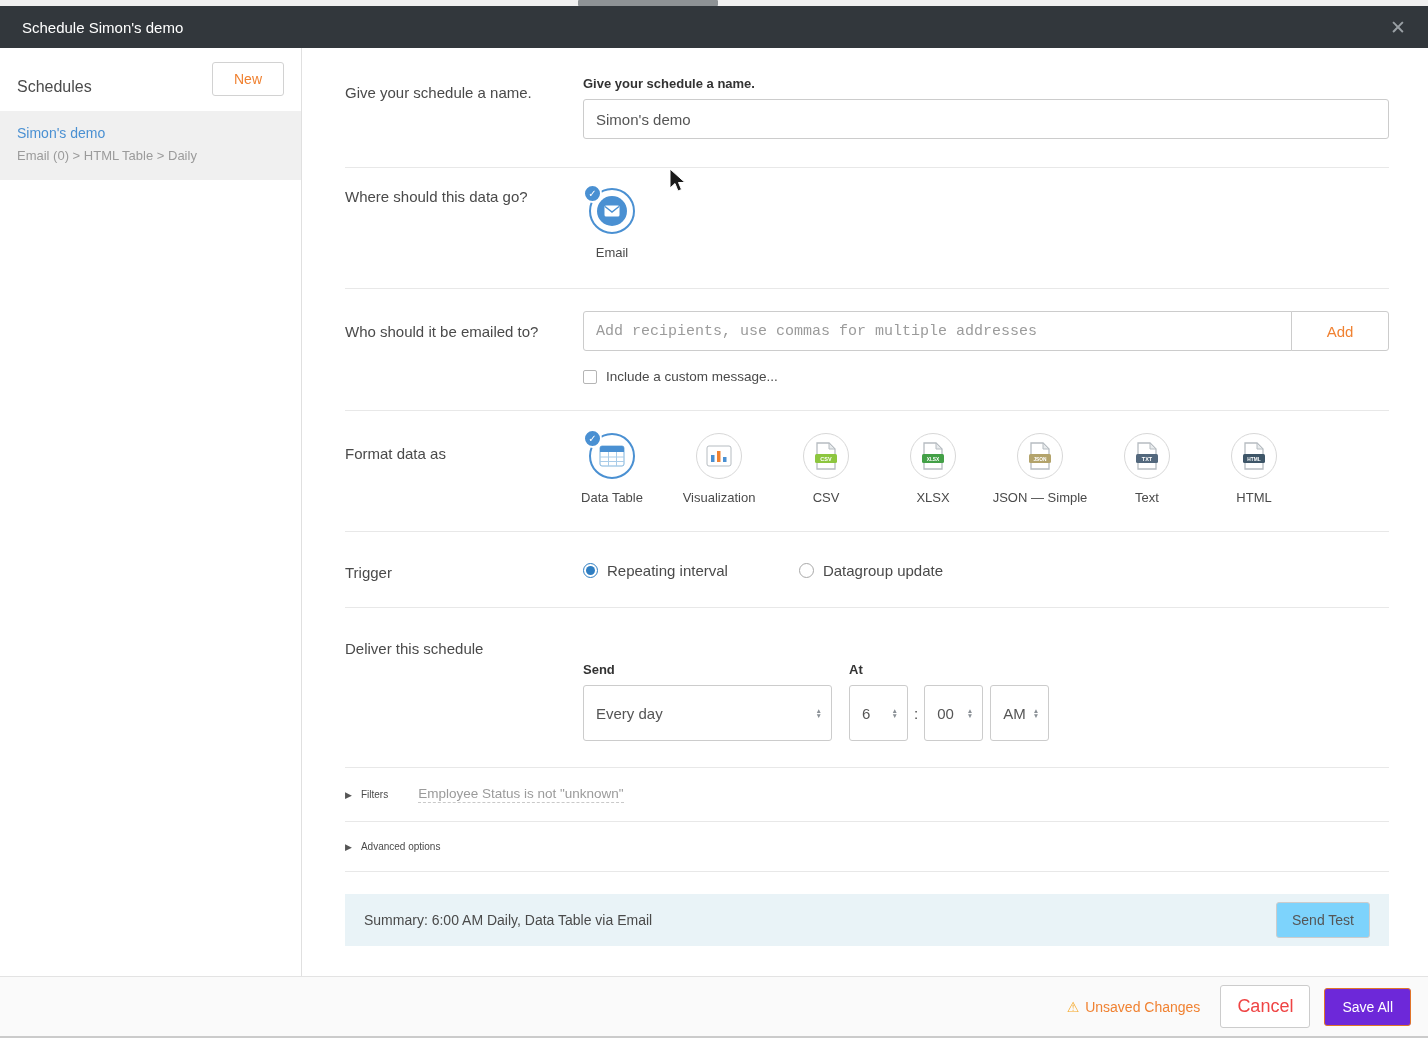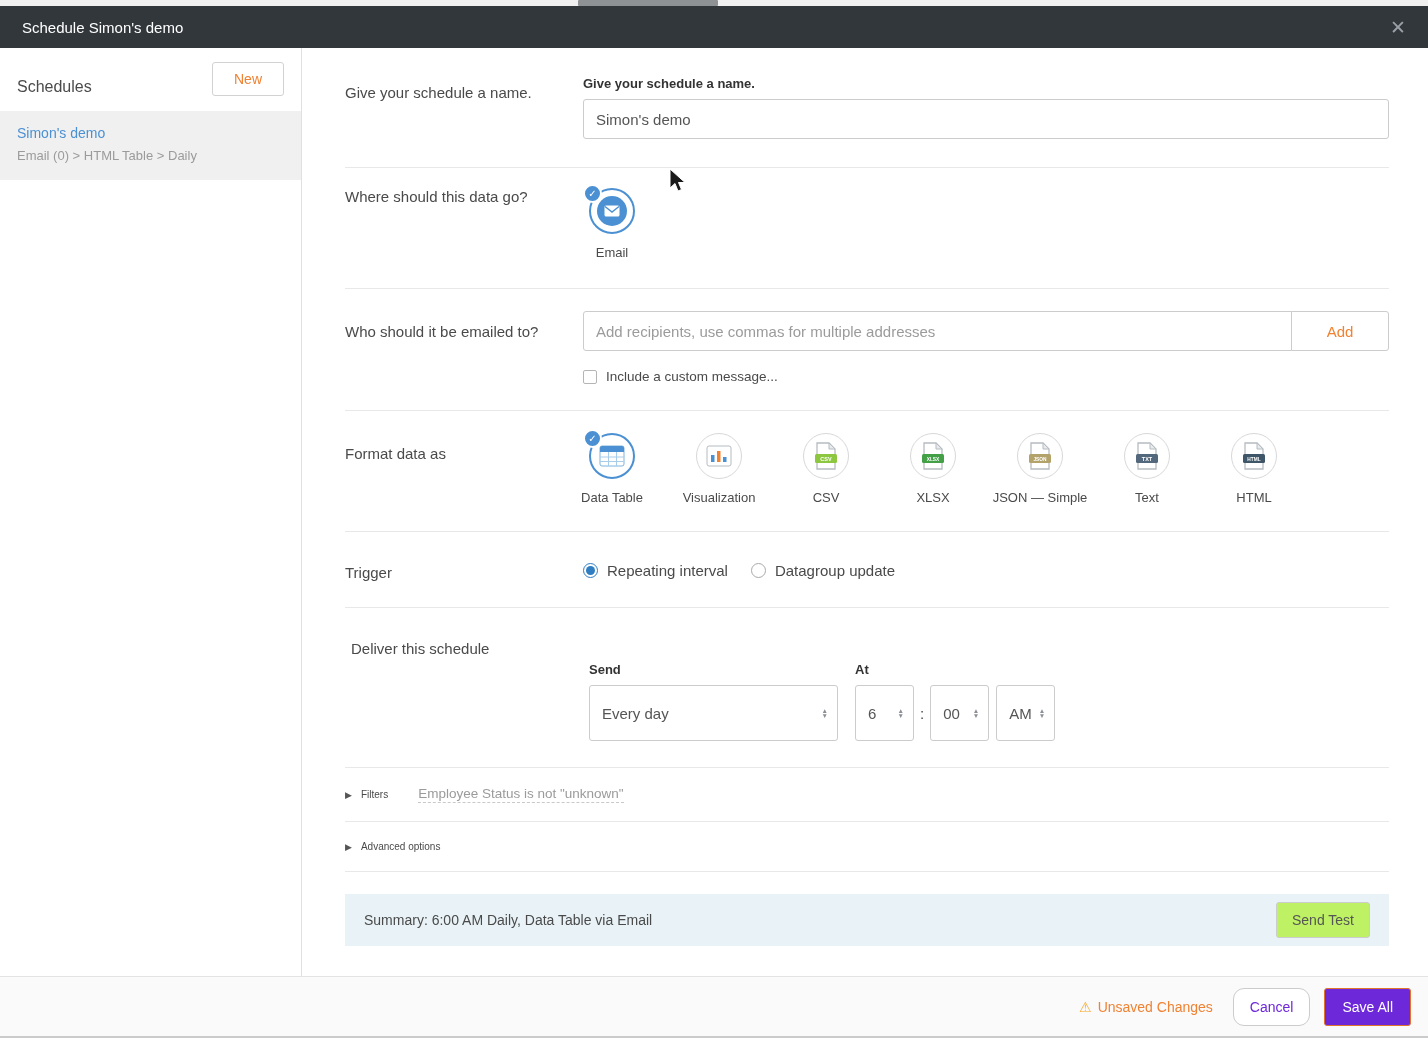--- a/index.html
+++ b/index.html
@@ -49,7 +49,7 @@
   .row-recip { padding:22px 0 26px; }
   .row-recip .row-label { padding-top:12px; }
   .recip-line { display:flex; }
-  .recip-input { flex:1; border-radius:3px 0 0 3px; }
+  .recip-input { flex:1; border-radius:3px 0 0 3px;font-family:Liberation Mono, monospace; }
   .add-btn { width:98px; height:40px; margin-left:-1px; background:#fff; border:1px solid #ccc; border-radius:0 3px 3px 0; color:#f08232; font-size:15px; cursor:pointer; font-family:inherit; }
   .custom-msg { display:flex; align-items:center; gap:9px; margin-top:18px; cursor:pointer; }
   .checkbox { width:14px; height:14px; border:1px solid #b5b5b5; border-radius:2px; background:#fff; flex-shrink:0; }

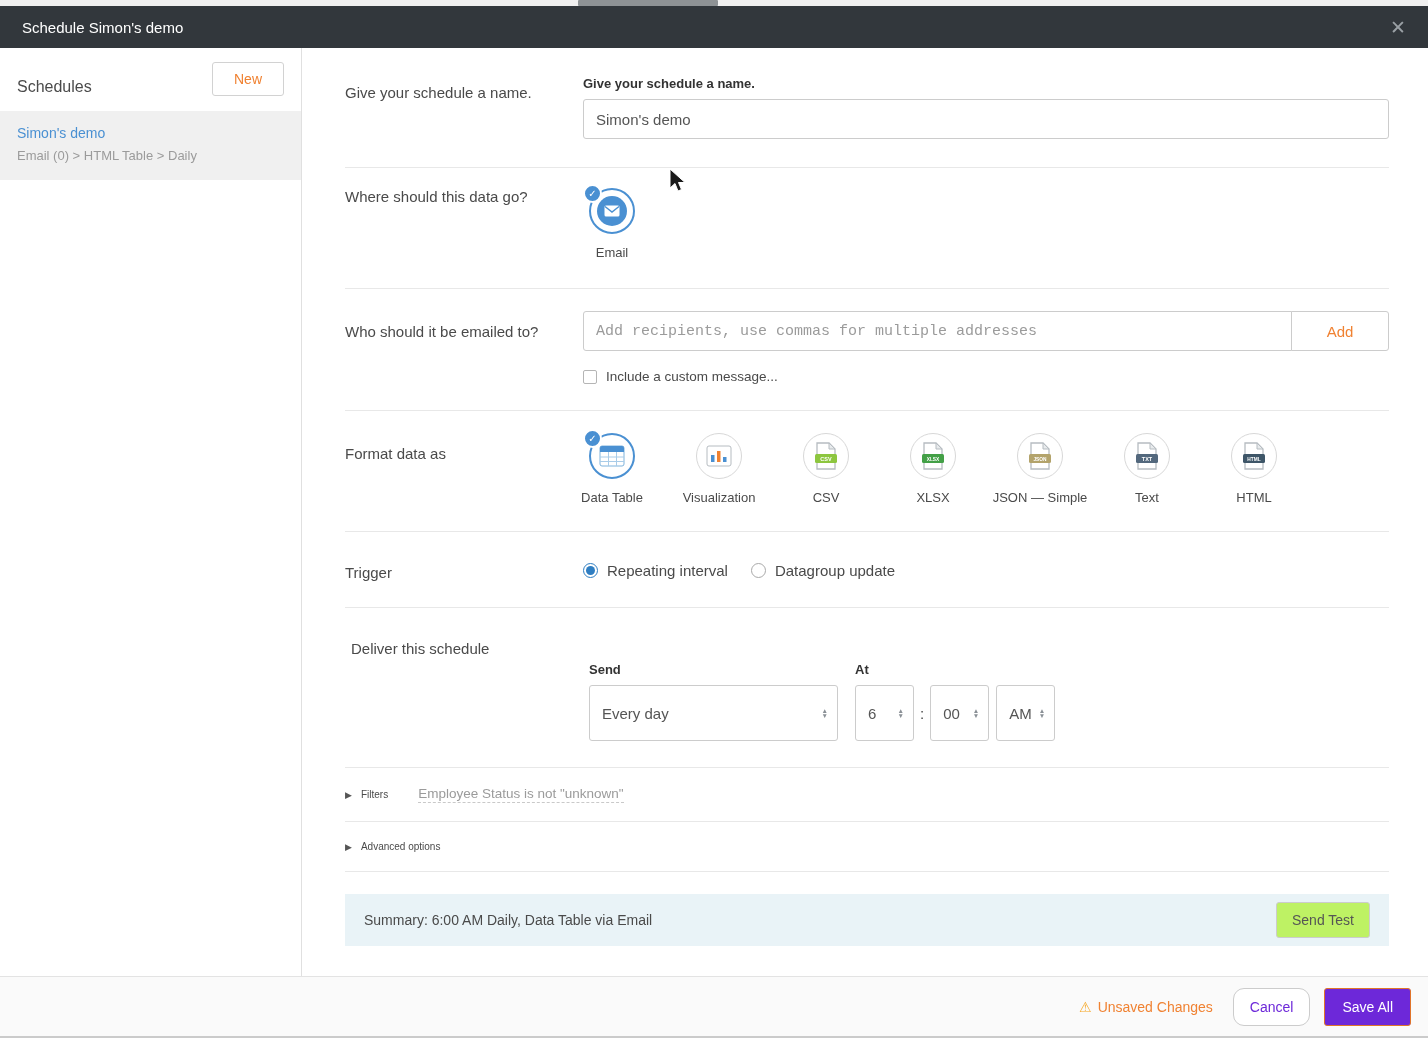--- a/index.html
+++ b/index.html
@@ -61,7 +61,7 @@
 
   .row-trigger { padding:30px 0 26px; }
   .row-trigger .row-label { padding-top:2px; }
-  .radio-row { display:flex; align-items:flex-start; }
+  .radio-row { display:flex; align-items:flex-start;gap:48px; }
   .radio-opt { display:flex; align-items:center; gap:9px; cursor:pointer; }
   .radio-opt + .radio-opt { margin-left:23px; }
   .radio { width:15px; height:15px; border:1px solid #a9a9a9; border-radius:50%; background:#fff; flex-shrink:0; display:flex; align-items:center; justify-content:center; }

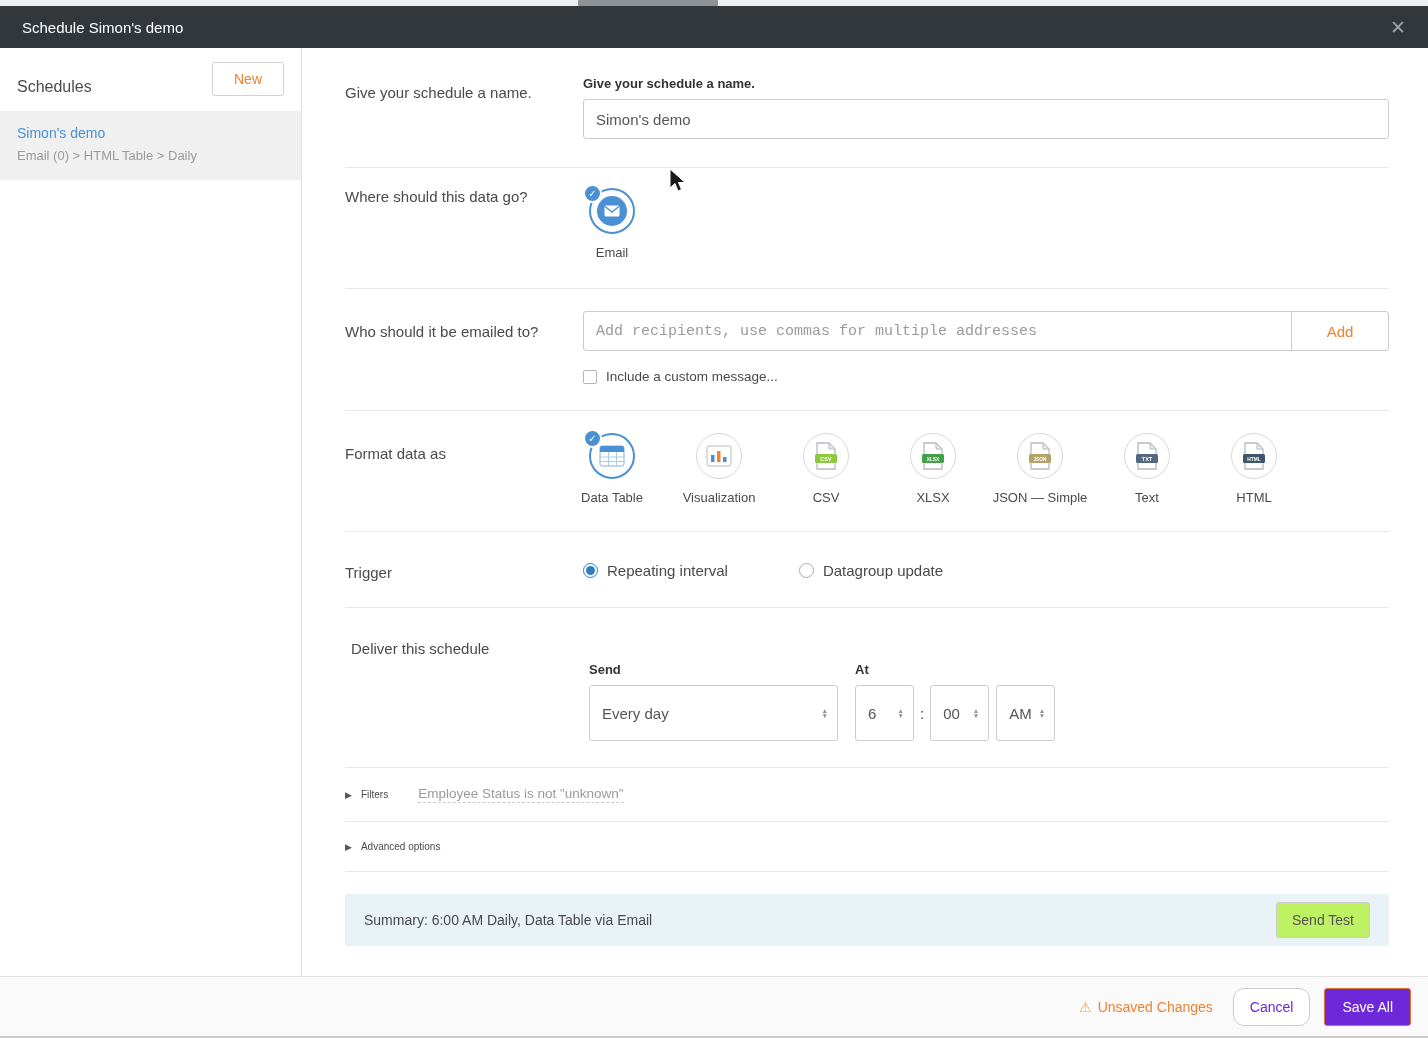--- a/index.html
+++ b/index.html
@@ -70,7 +70,7 @@
   .radio-label { font-size:15px; color:#4a4a4a; white-space:nowrap; }
 
   .row-deliver { padding:28px 0 26px; }
-  .row-deliver .row-label { padding-top:4px;margin-left:6px; }
+  .row-deliver .row-label { padding-top:4px; }
   .send-at { display:flex; margin-top:26px; }
   .send-group { width:249px; margin-right:17px; }
   .select { height:56px; border:1px solid #ccc; border-radius:3px; background:#fff; display:flex; align-items:center; padding:0 9px 0 12px; font-size:15px; color:#555; cursor:pointer; }

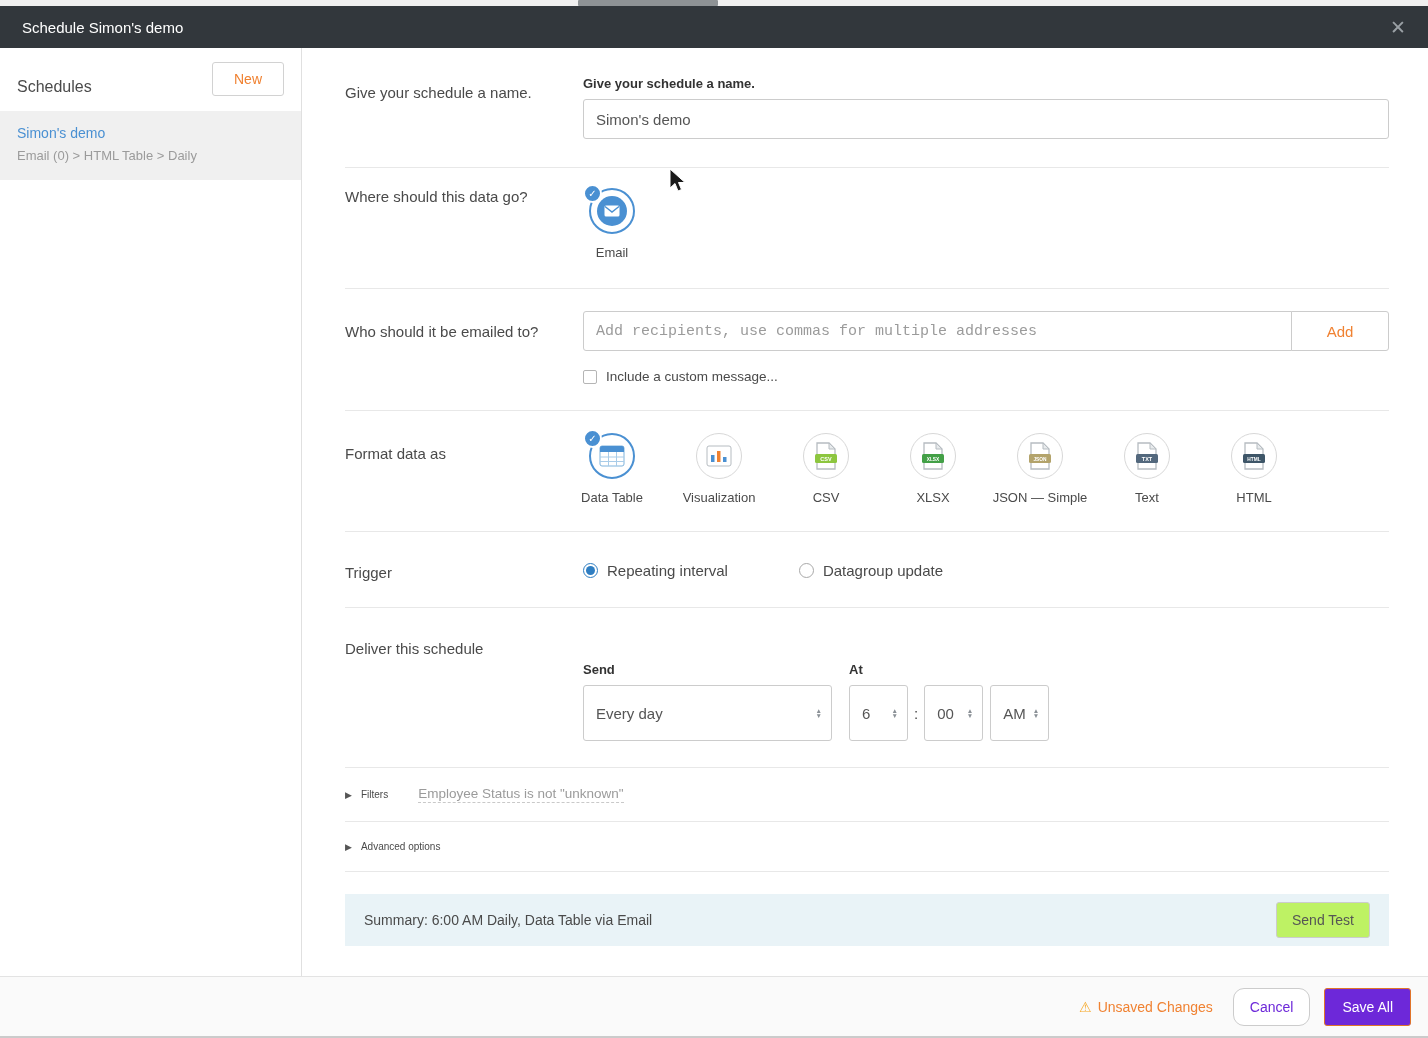--- a/index.html
+++ b/index.html
@@ -90,7 +90,7 @@
 
   .summary-bar { margin-top:22px; background:#e9f3f7; height:52px; display:flex; align-items:center; padding:0 19px; }
   .summary-text { font-size:14px; color:#4a4a4a;text-align:center; }
-  .send-test-btn { margin-left:auto; background:#bef264; border:1px solid #ccc; border-radius:3px; color:#555; font-size:14px; padding:9px 15px; cursor:pointer; font-family:inherit; }
+  .send-test-btn { margin-left:auto; background:#7dd3fc; border:1px solid #ccc; border-radius:3px; color:#555; font-size:14px; padding:9px 15px; cursor:pointer; font-family:inherit; }
 
   
   .modal-footer { height:60px; flex-shrink:0; background:#fafafa; border-top:1px solid #e3e3e3; display:flex; align-items:center; justify-content:flex-end; padding:0 17px; }

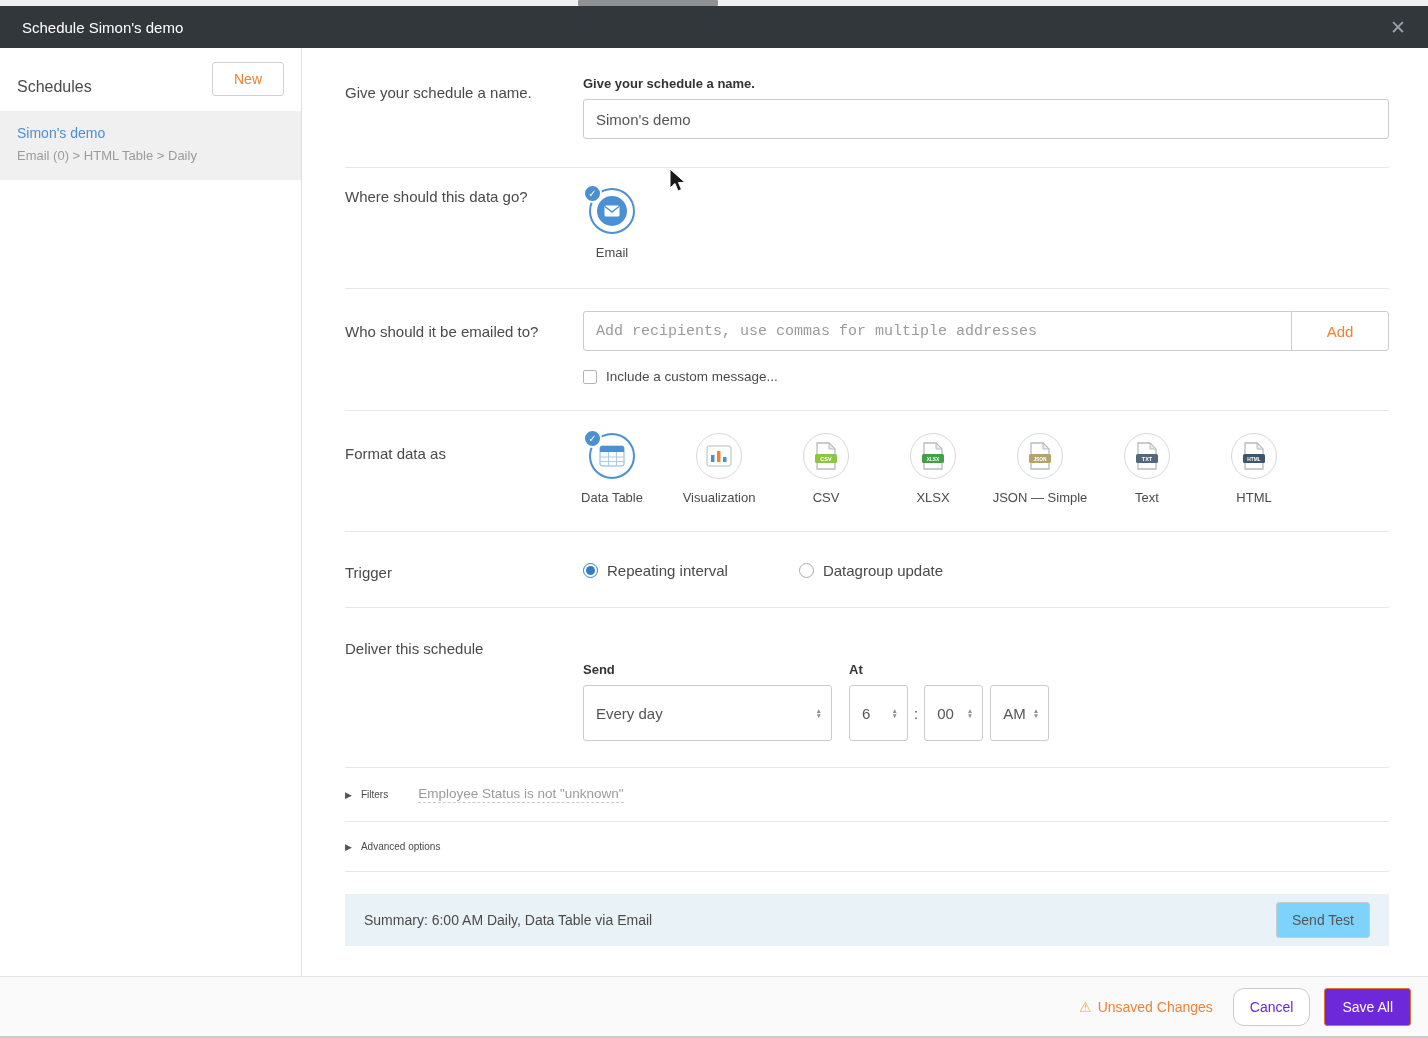--- a/index.html
+++ b/index.html
@@ -96,7 +96,7 @@
   .modal-footer { height:60px; flex-shrink:0; background:#fafafa; border-top:1px solid #e3e3e3; display:flex; align-items:center; justify-content:flex-end; padding:0 17px; }
   .unsaved { color:#f08232; font-size:14px; display:flex; align-items:center; gap:6px; margin-right:20px; }
   .warn-glyph { color:#f5a623; font-size:14px; }
-  .cancel-btn { background:#fff; border:1px solid #ccc; border-radius:11px; color:#6d28d9; font-size:14px; padding:10px 16px; cursor:pointer; margin-right:14px; font-family:inherit; }
+  .cancel-btn { background:#fff; border:1px solid #ccc; border-radius:3px; color:#ef4444; font-size:18px; padding:10px 16px; cursor:pointer; margin-right:14px; font-family:inherit; }
   .save-btn { background:#6d28d9; border:1px solid #e0742a; border-radius:3px; color:#fff; font-size:14px; padding:10px 17px; cursor:pointer; font-family:inherit; }
 
   .mouse-cursor { position:absolute; left:668px; top:168px; pointer-events:none; }

